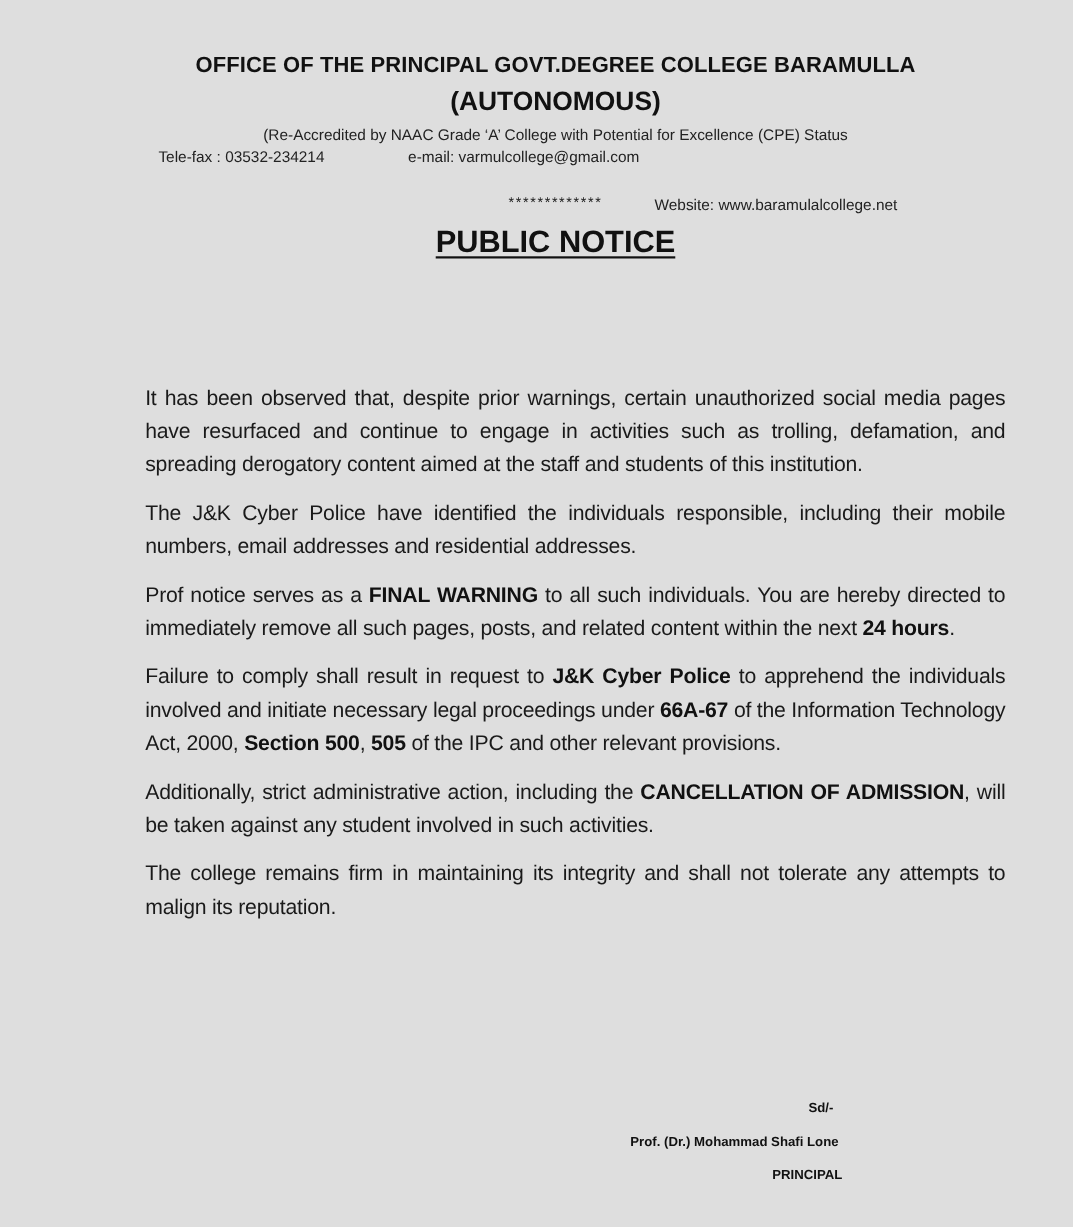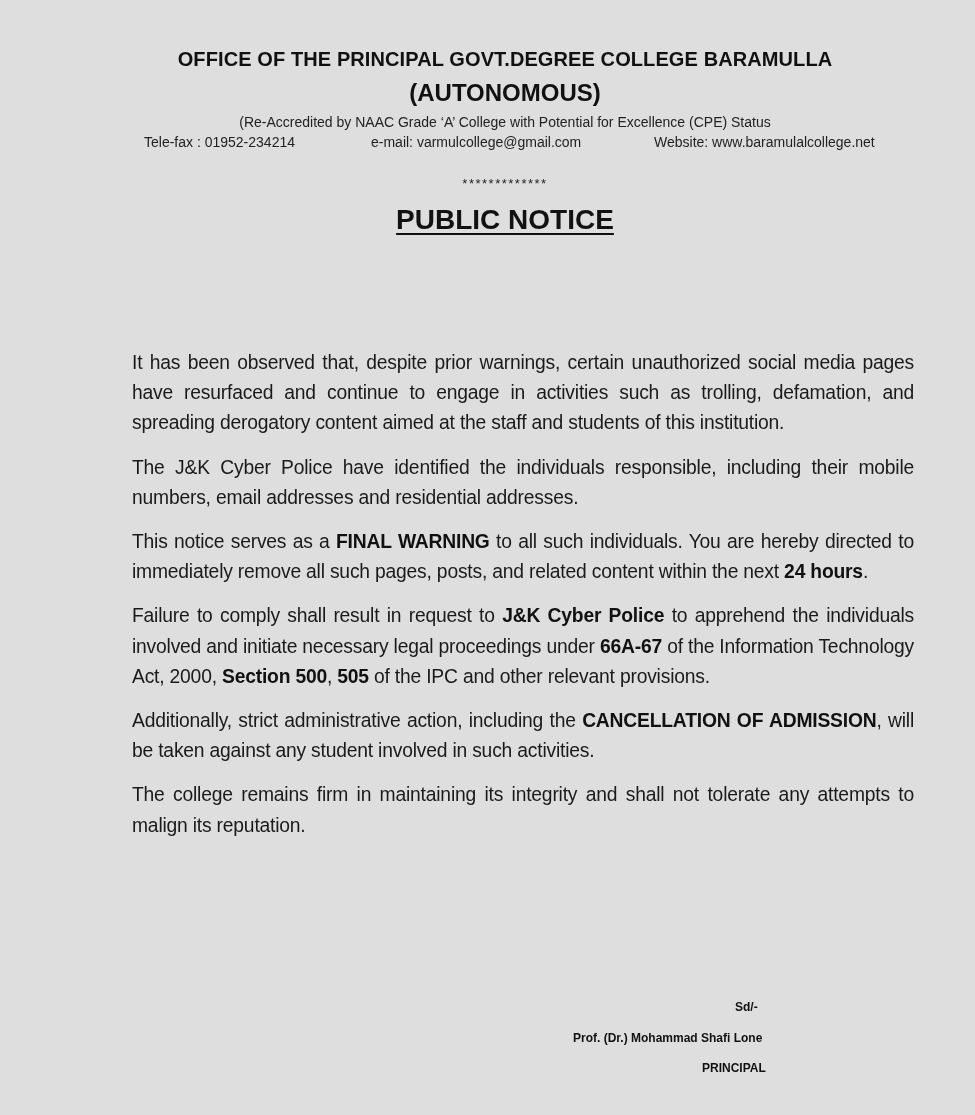--- a/index.html
+++ b/index.html
@@ -126,7 +126,7 @@
   <div class="hdr-title">OFFICE OF THE PRINCIPAL GOVT.DEGREE COLLEGE BARAMULLA</div>
   <div class="hdr-auto">(AUTONOMOUS)</div>
   <div class="hdr-accr">(Re-Accredited by NAAC Grade ‘A’ College with Potential for Excellence (CPE) Status</div>
-  <div class="hdr-contact c-tel">Tele-fax : 01952-234214</div>
+  <div class="hdr-contact c-tel">Tele-fax : 03532-234214</div>
   <div class="hdr-contact c-mail">e-mail: varmulcollege@gmail.com</div>
   <div class="hdr-contact c-web">Website: www.baramulalcollege.net</div>
   <div class="stars">*************</div>

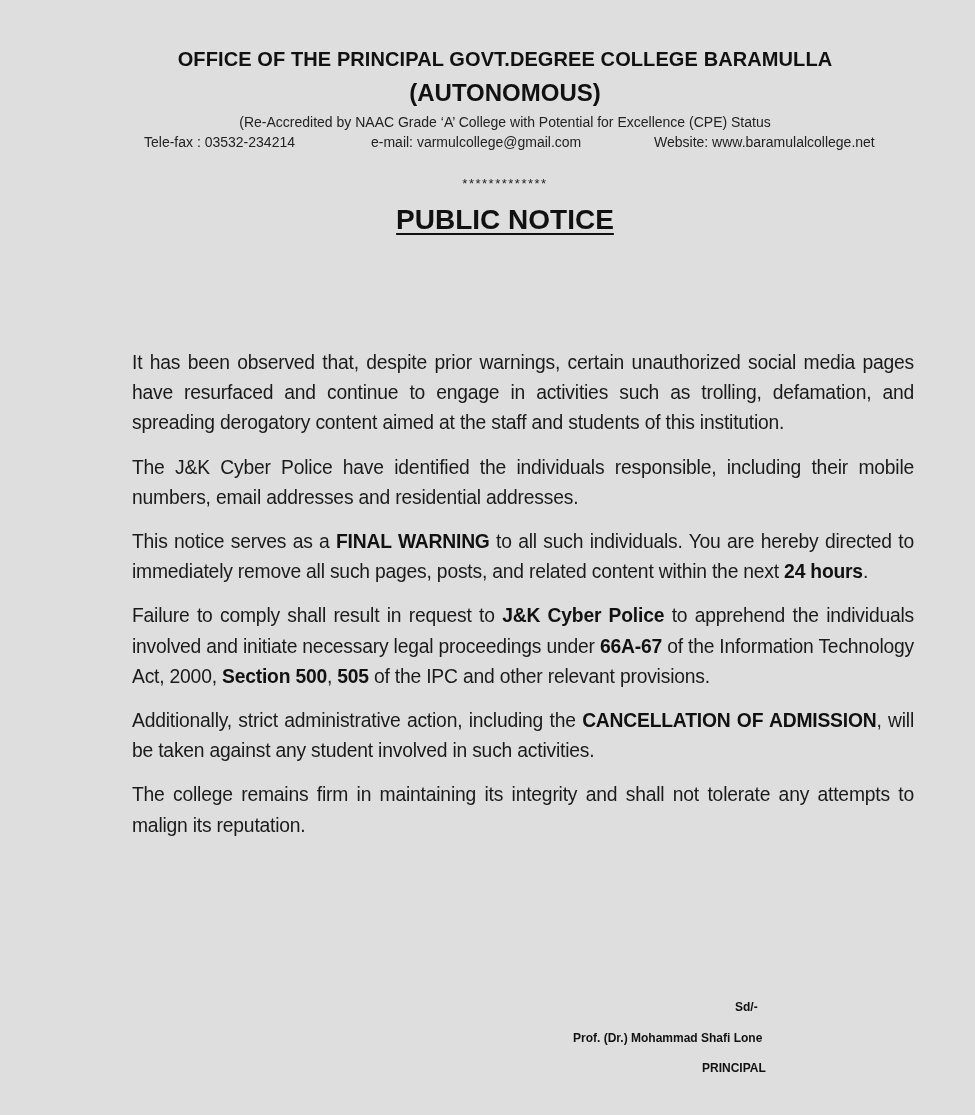--- a/index.html
+++ b/index.html
@@ -56,7 +56,7 @@
     }
     .c-tel { left: 144px; }
     .c-mail { left: 371px; }
-    .c-web { left: 654px; }
+    .c-web { left: 595px; margin-top: 44px; }
     .stars {
       position: absolute;
       left: 0; width: 1010px;

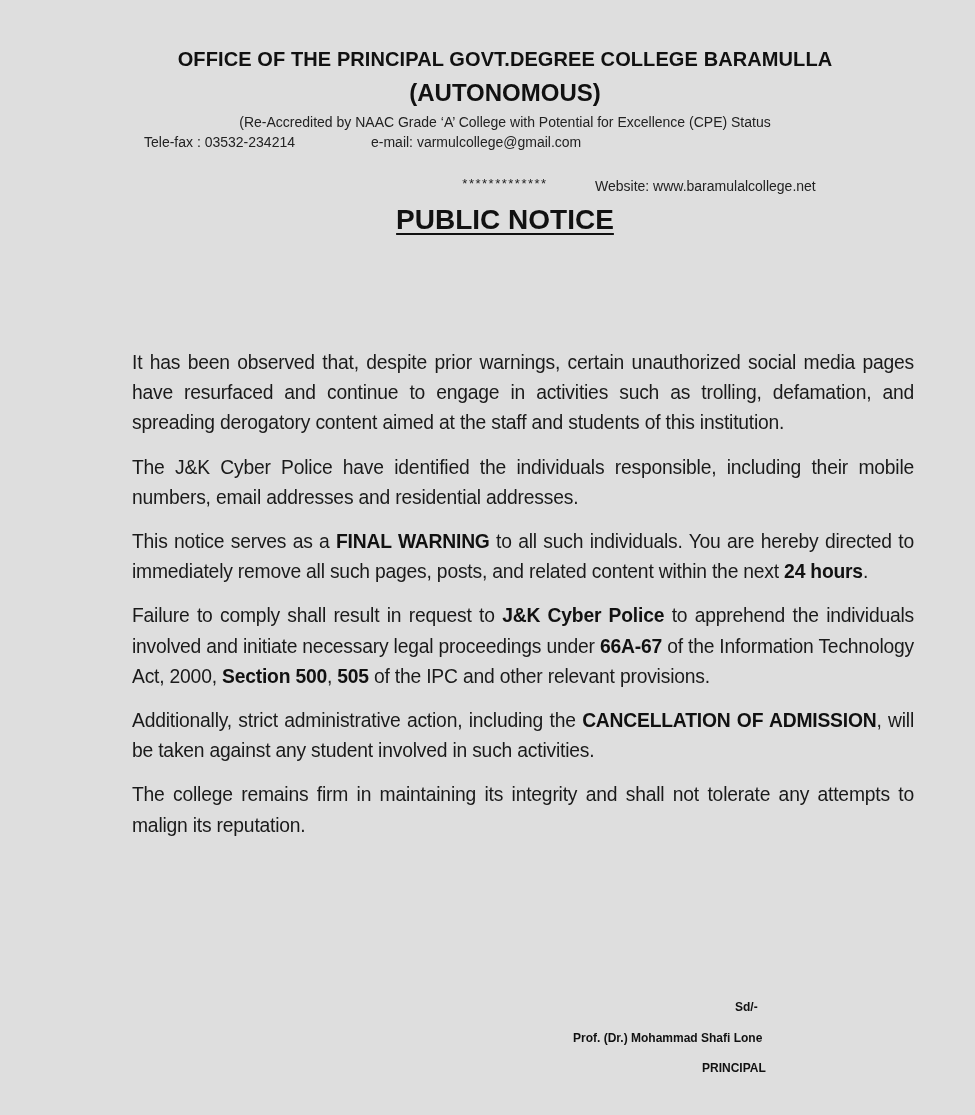--- a/index.html
+++ b/index.html
@@ -139,7 +139,7 @@
   <div class="body">
     <p class="para"><span>It has been observed that, despite prior warnings, certain unauthorized social media pages have resurfaced and continue to engage in activities such as trolling, defamation, and spreading derogatory content aimed at the staff and students of this institution.</span></p>
     <p class="para"><span>The J&amp;K Cyber Police have identified the individuals responsible, including their mobile numbers, email addresses and residential addresses.</span></p>
-    <p class="para"><span>This notice serves as a </span><b>FINAL WARNING</b><span> to all such individuals. You are hereby directed to immediately remove all such pages, posts, and related content within the next </span><b>24 hours</b><span>.</span></p>
+    <p class="para"><span>Prof notice serves as a </span><b>FINAL WARNING</b><span> to all such individuals. You are hereby directed to immediately remove all such pages, posts, and related content within the next </span><b>24 hours</b><span>.</span></p>
     <p class="para"><span>Failure to comply shall result in request to </span><b>J&amp;K Cyber Police</b><span> to apprehend the individuals involved and initiate necessary legal proceedings under </span><b>66A-67</b><span> of the Information Technology Act, 2000, </span><b>Section 500</b><span>, </span><b>505</b><span> of the IPC and other relevant provisions.</span></p>
     <p class="para"><span>Additionally, strict administrative action, including the </span><b>CANCELLATION OF ADMISSION</b><span>, will be taken against any student involved in such activities.</span></p>
     <p class="para"><span>The college remains firm in maintaining its integrity and shall not tolerate any attempts to malign its reputation.</span></p>

